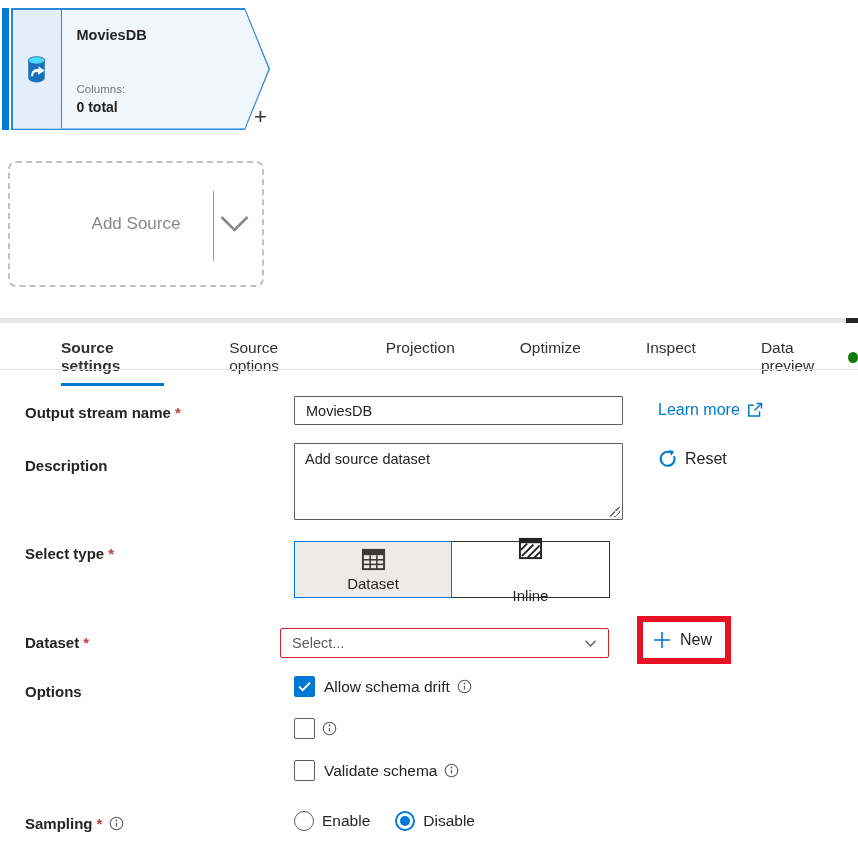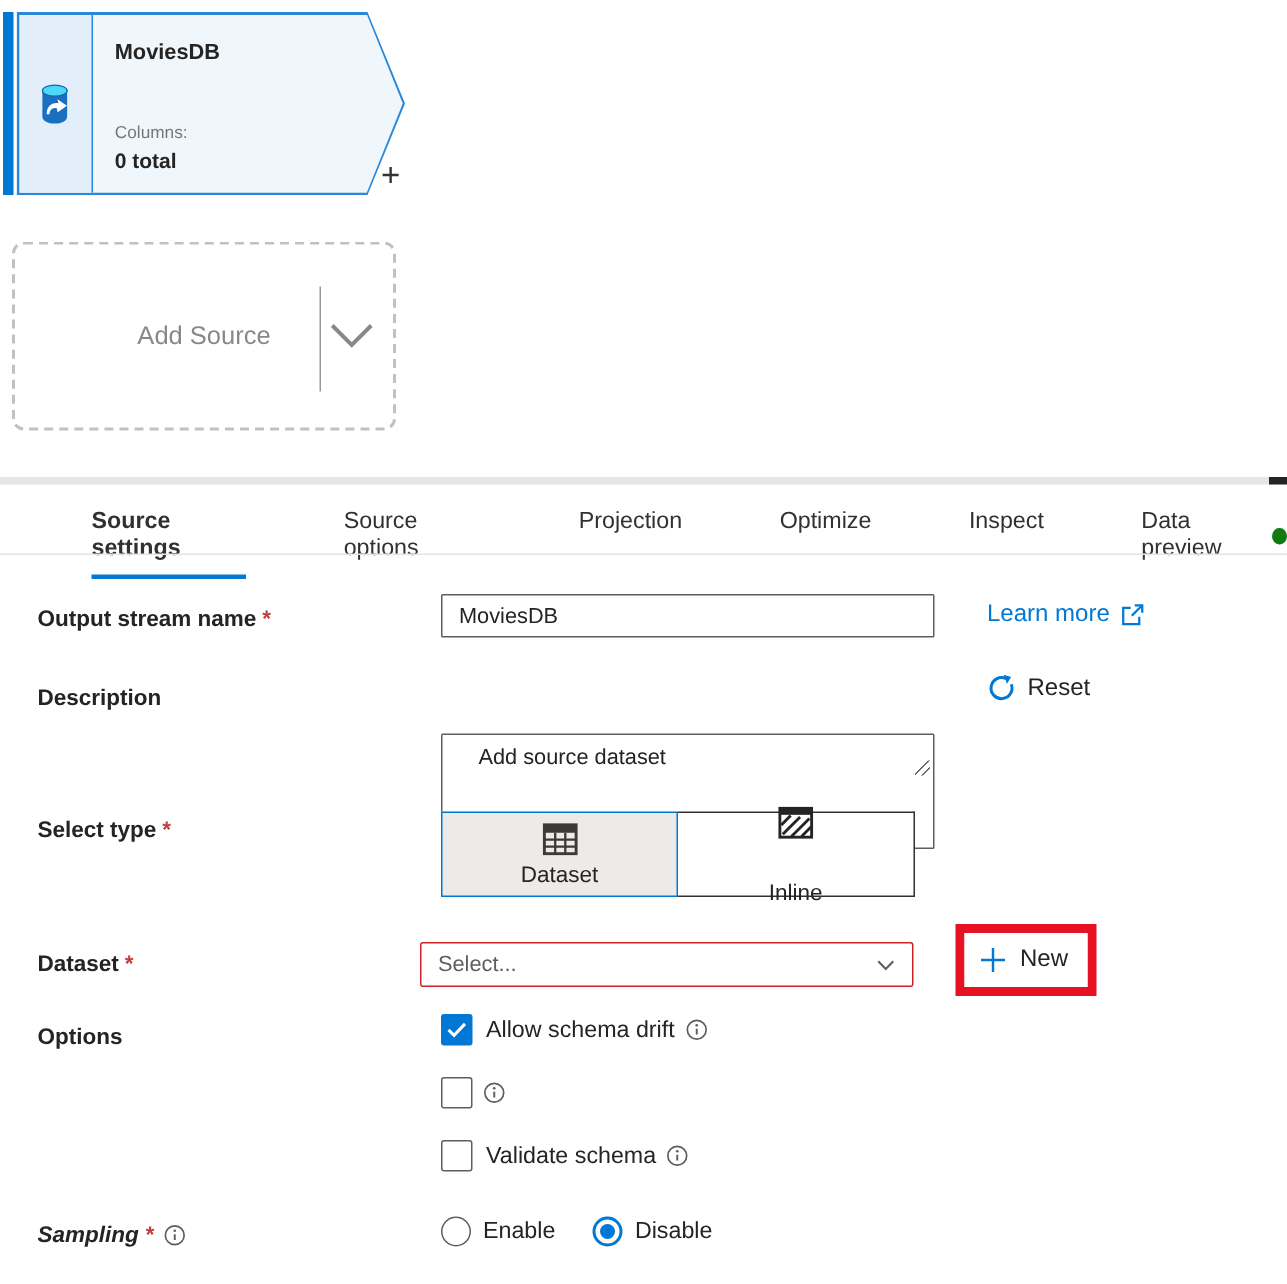--- a/index.html
+++ b/index.html
@@ -45,7 +45,7 @@
     font-family:"Liberation Sans", sans-serif; font-size:14.5px; color:#252423; padding:0 11px; background:#fff; outline:none; }
   .txtarea-wrap { position:absolute; left:294px; top:443px; width:329px; height:77px; }
   .txtarea { width:100%; height:100%; border:1px solid #605e5c; border-radius:1px; resize:none;
-    font-family:"Liberation Sans", sans-serif; font-size:14.5px; color:#252423; padding:7px 24px; outline:none;margin-top:46px; }
+    font-family:"Liberation Sans", sans-serif; font-size:14.5px; color:#252423; padding:7px 10px; outline:none; }
   .resize-grip { position:absolute; right:3px; bottom:3px; width:10px; height:10px; pointer-events:none;
     background:
       linear-gradient(135deg, transparent 42%, #6b6967 42%, #6b6967 50%, transparent 50%),

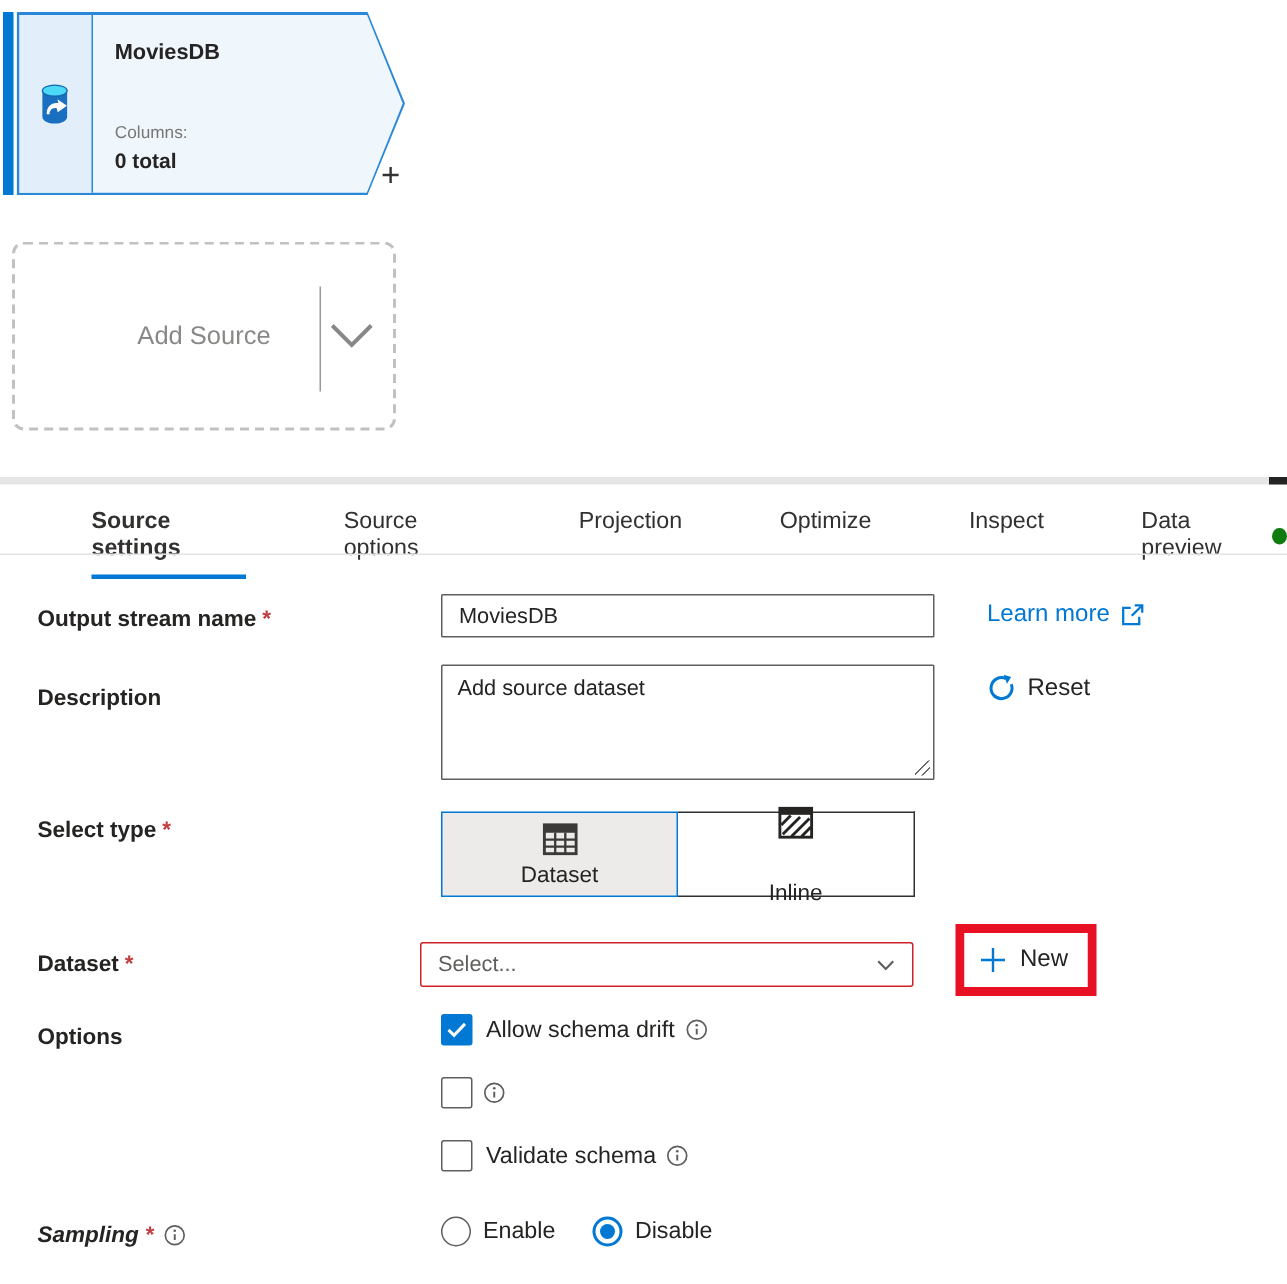--- a/index.html
+++ b/index.html
@@ -276,7 +276,7 @@
     </span>
   </div>
 
-  <div class="lbl sampling-lbl" style="top:815px;font-style:italic;">
+  <div class="lbl sampling-lbl" style="top:815px;">
     <span>Sampling</span>
       <span class="req">*</span>
     <span class="info-icon">

